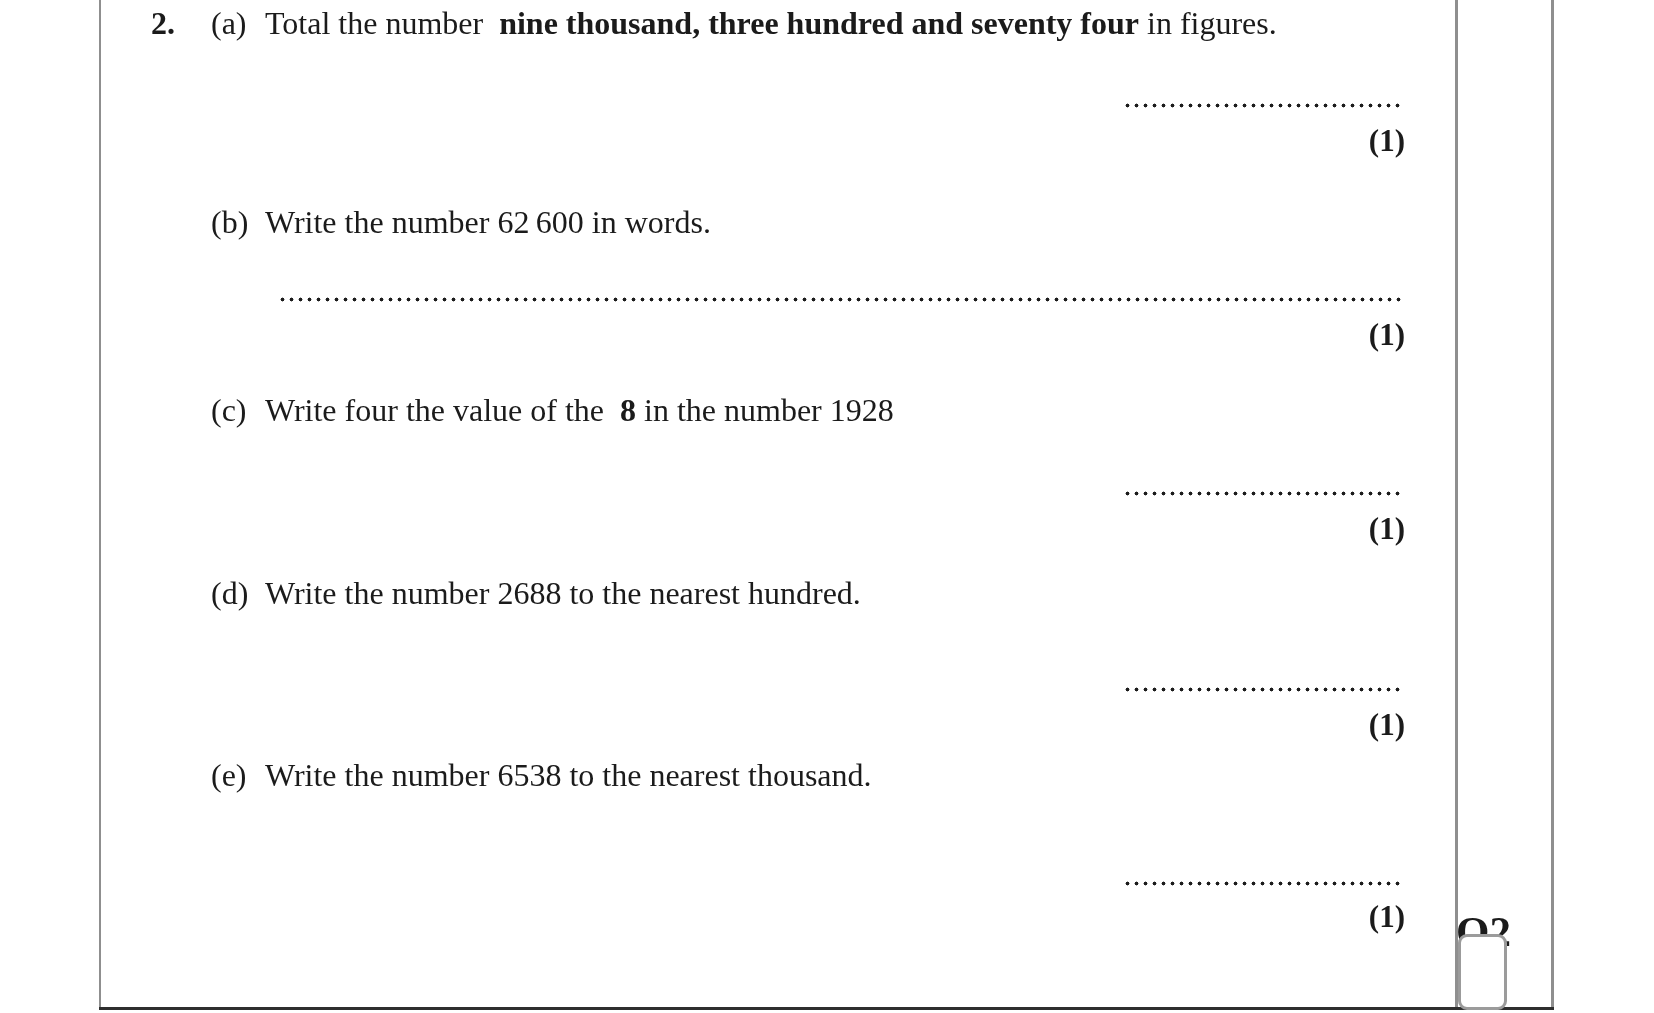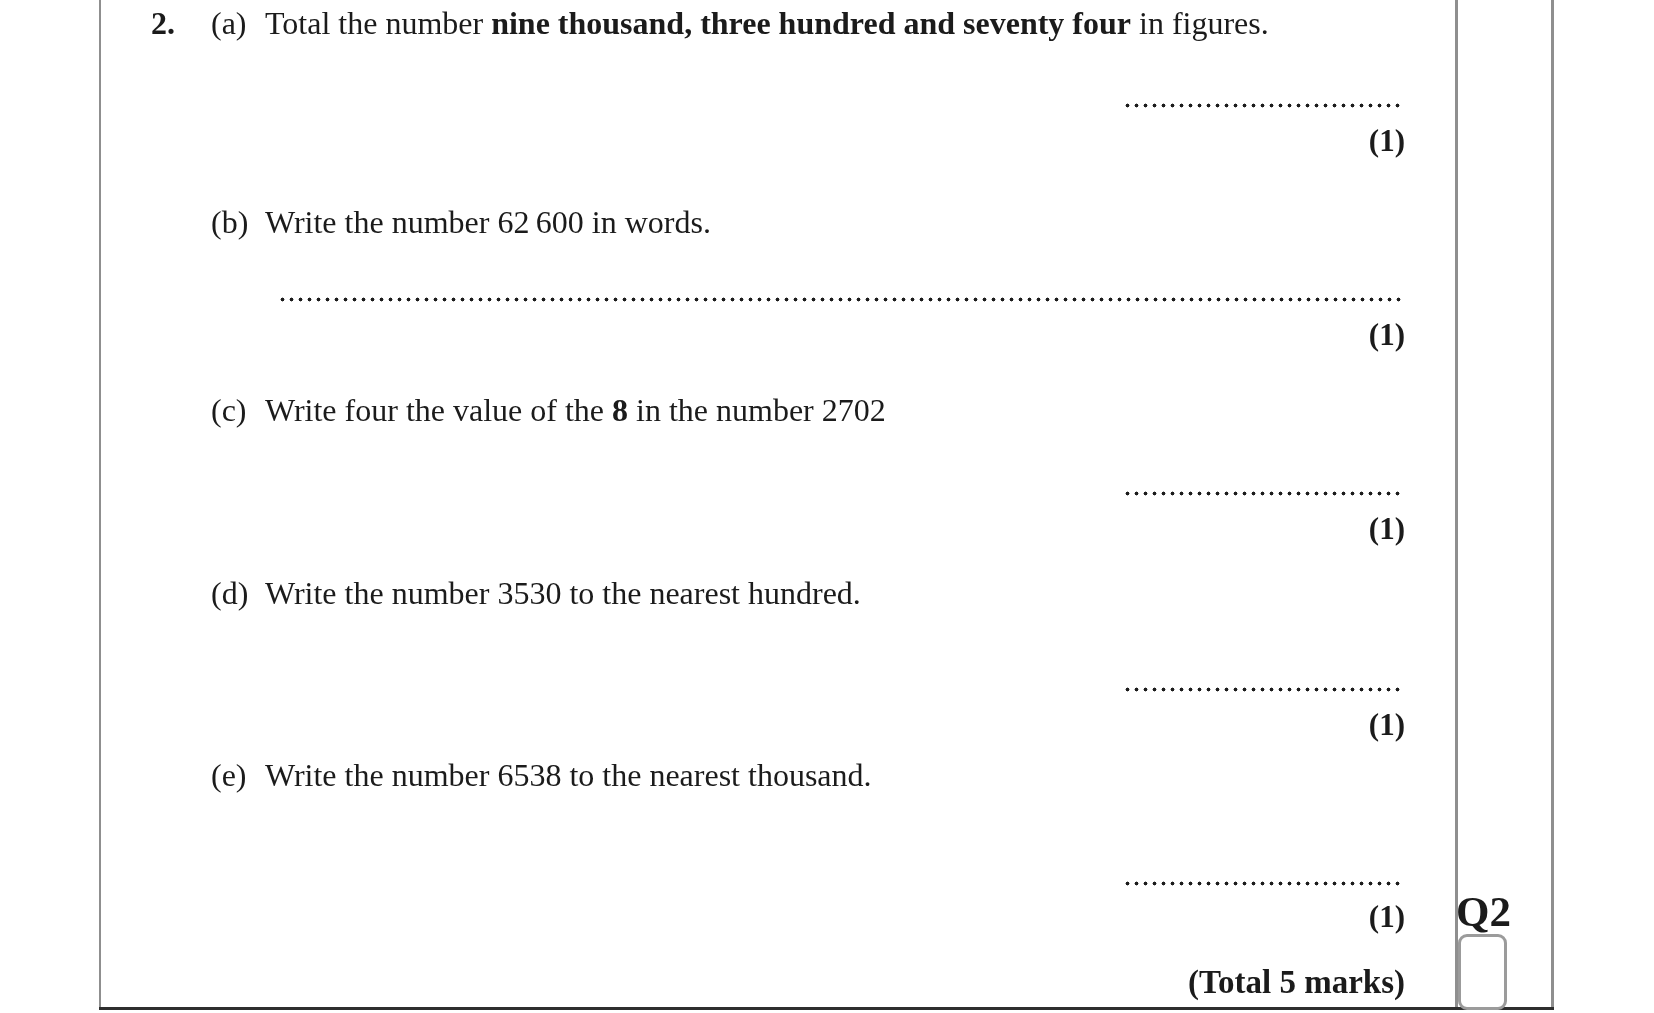--- a/index.html
+++ b/index.html
@@ -54,7 +54,7 @@
     position: absolute; left: 955px; width: 450px; top: 964px;
     text-align: right; font-size: 33px; font-weight: bold;
   }
-  b { font-weight: bold; }
+  b { font-weight: bold; margin-left: 8px; }
 </style>
 </head>
 <body>

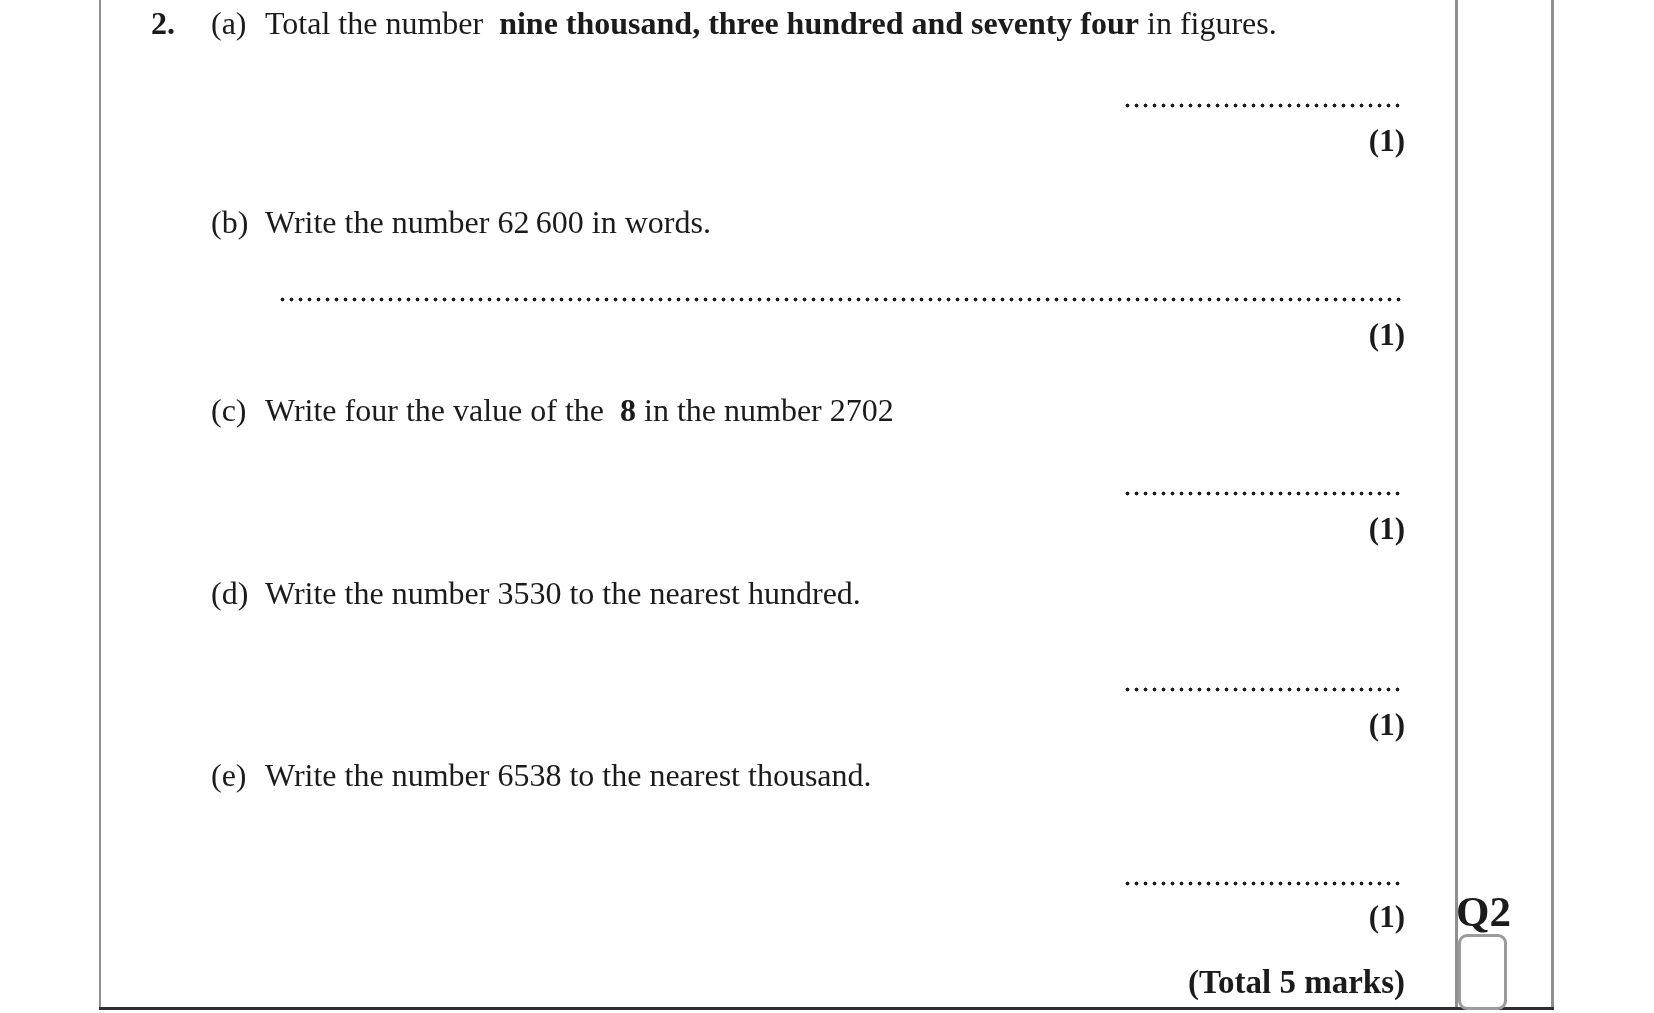--- a/index.html
+++ b/index.html
@@ -84,7 +84,7 @@
 
   <div class="part" style="top:392px">
     <span class="plabel">(c)</span>
-    <span class="ptext"><span>Write four the value of the </span><b>8</b><span> in the number 2702</span></span>
+    <span class="ptext"><span>Write four the value of the </span><b>8</b><span> in the number 1928</span></span>
   </div>
   <div class="dotted short" style="top:491px"></div>
   <div class="marks" style="top:511px">(1)</div>

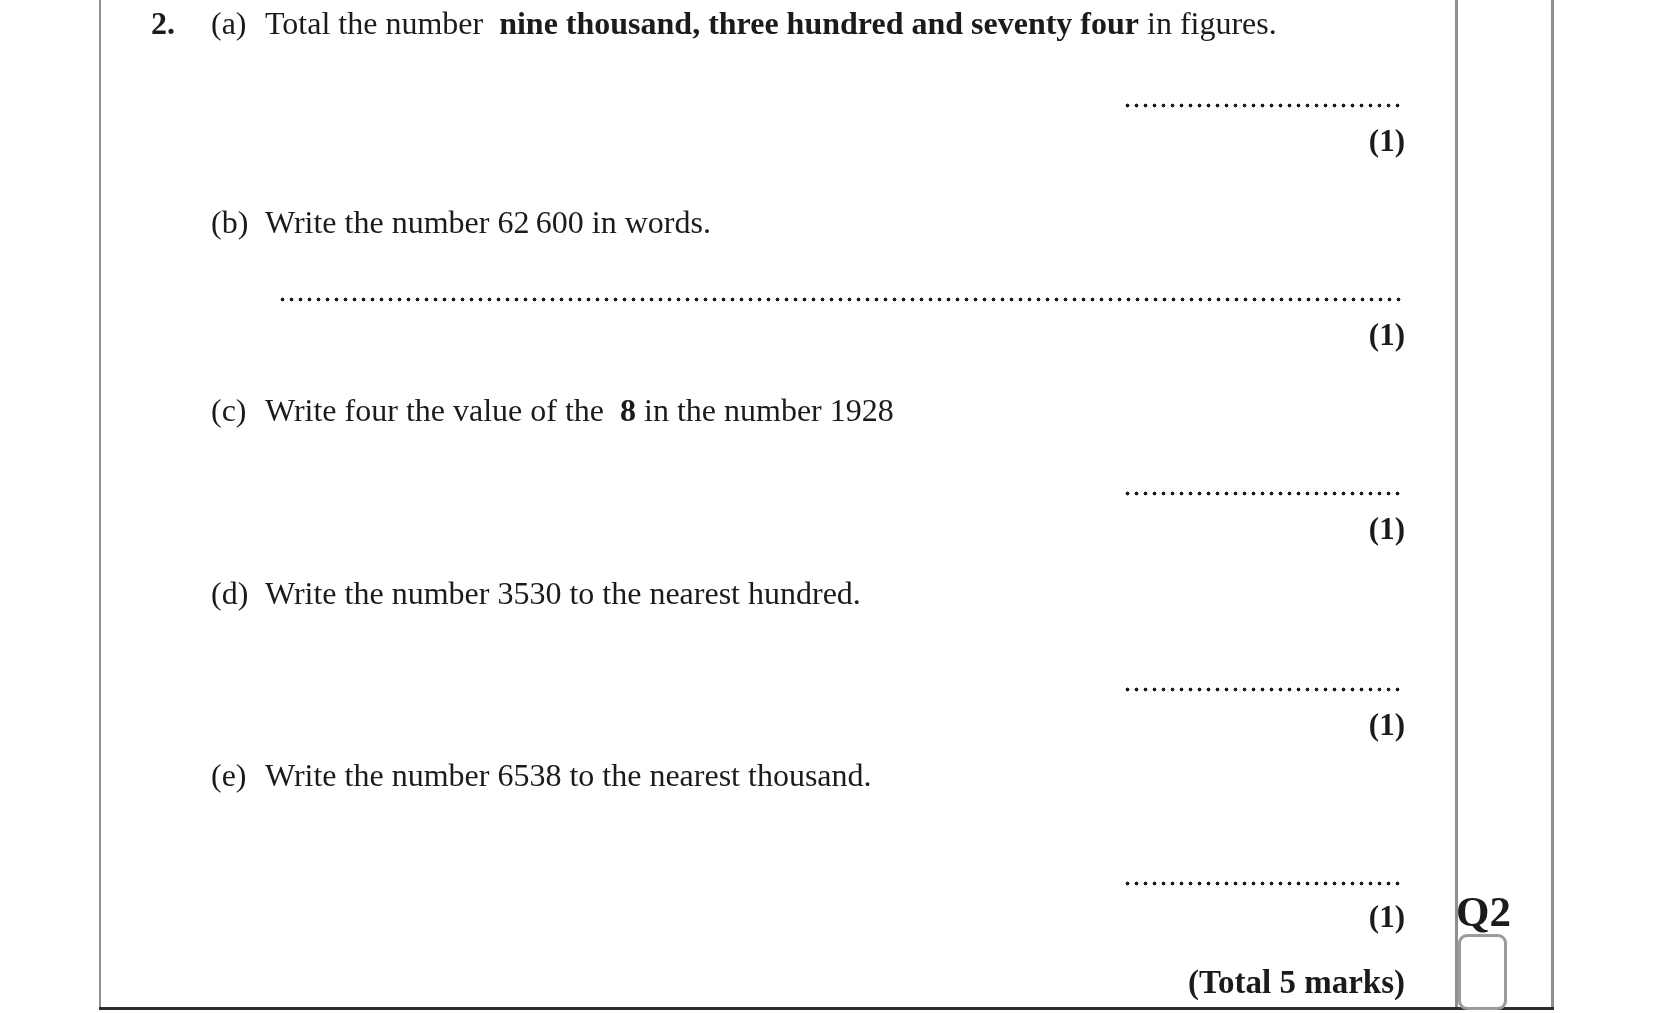--- a/index.html
+++ b/index.html
@@ -91,7 +91,7 @@
 
   <div class="part" style="top:575px">
     <span class="plabel">(d)</span>
-    <span class="ptext"><span>Write the number 3530 to the nearest hundred.</span><b></b><span></span></span>
+    <span class="ptext"><span>Write the number 2688 to the nearest hundred.</span><b></b><span></span></span>
   </div>
   <div class="dotted short" style="top:687px"></div>
   <div class="marks" style="top:707px">(1)</div>

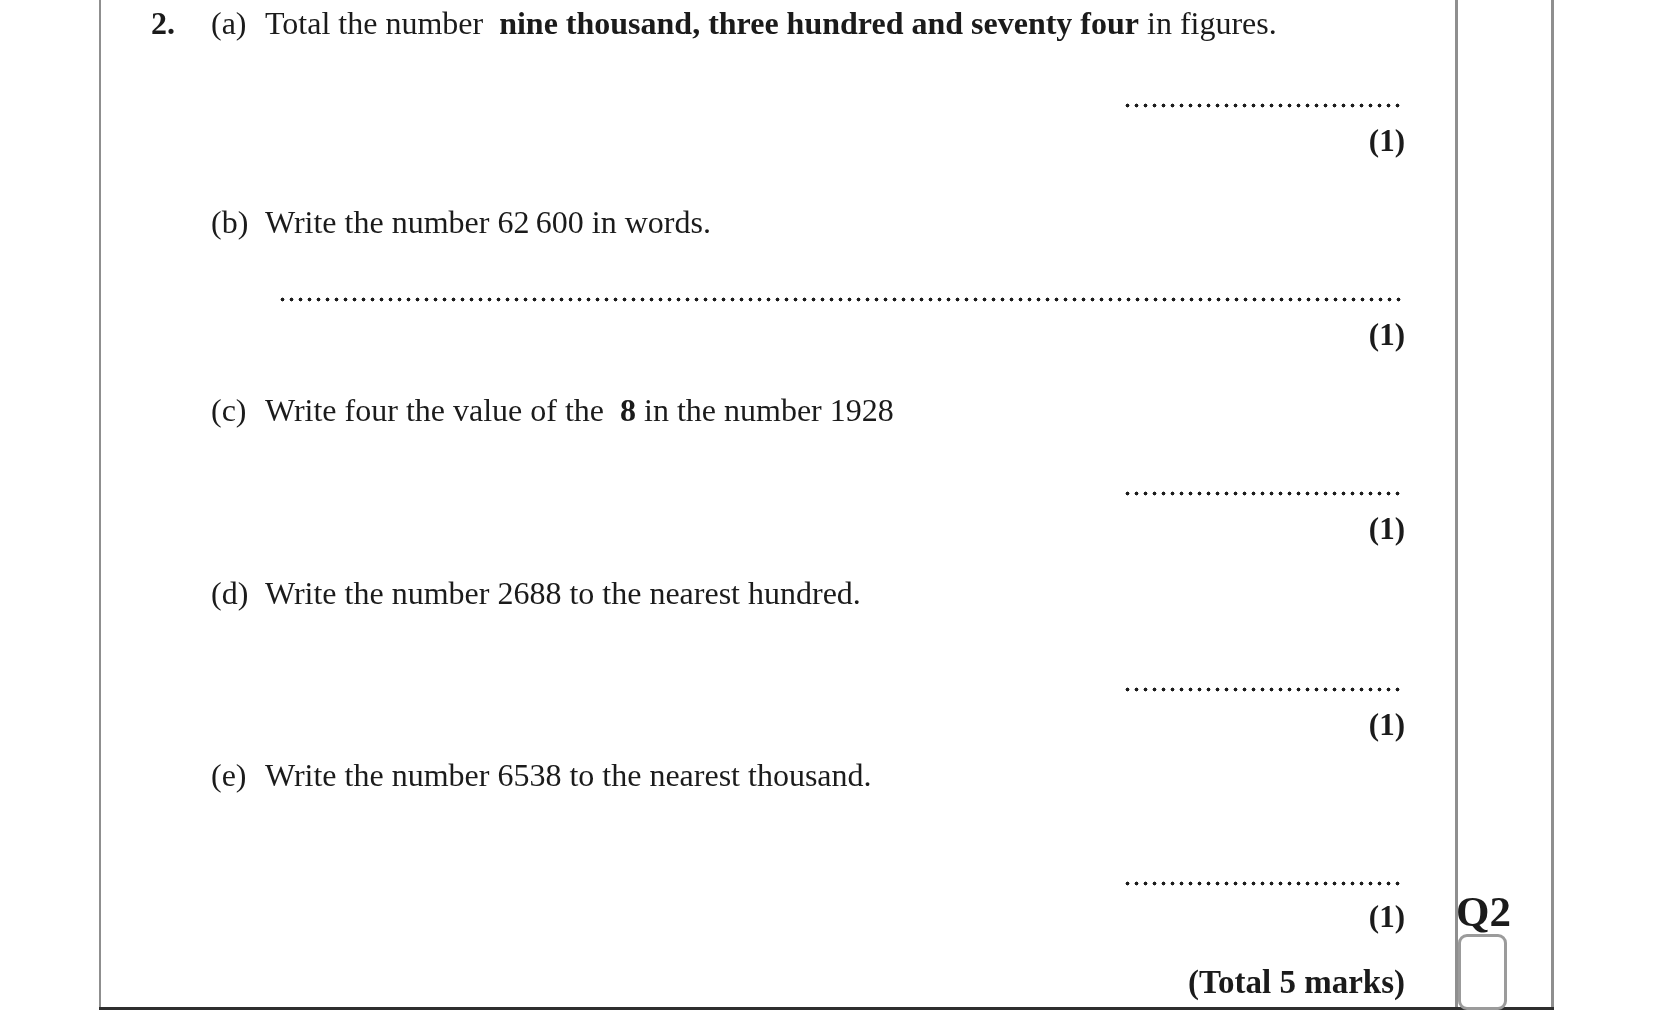--- a/index.html
+++ b/index.html
@@ -41,7 +41,7 @@
     text-align: right; font-size: 31px; font-weight: bold;
   }
   #q-ref {
-    position: absolute; left: 1456px; top: 890px;
+    position: absolute; left: 1456px; top: 910px;
     font-size: 43px; font-weight: bold; line-height: 1;
   }
   #mark-box {

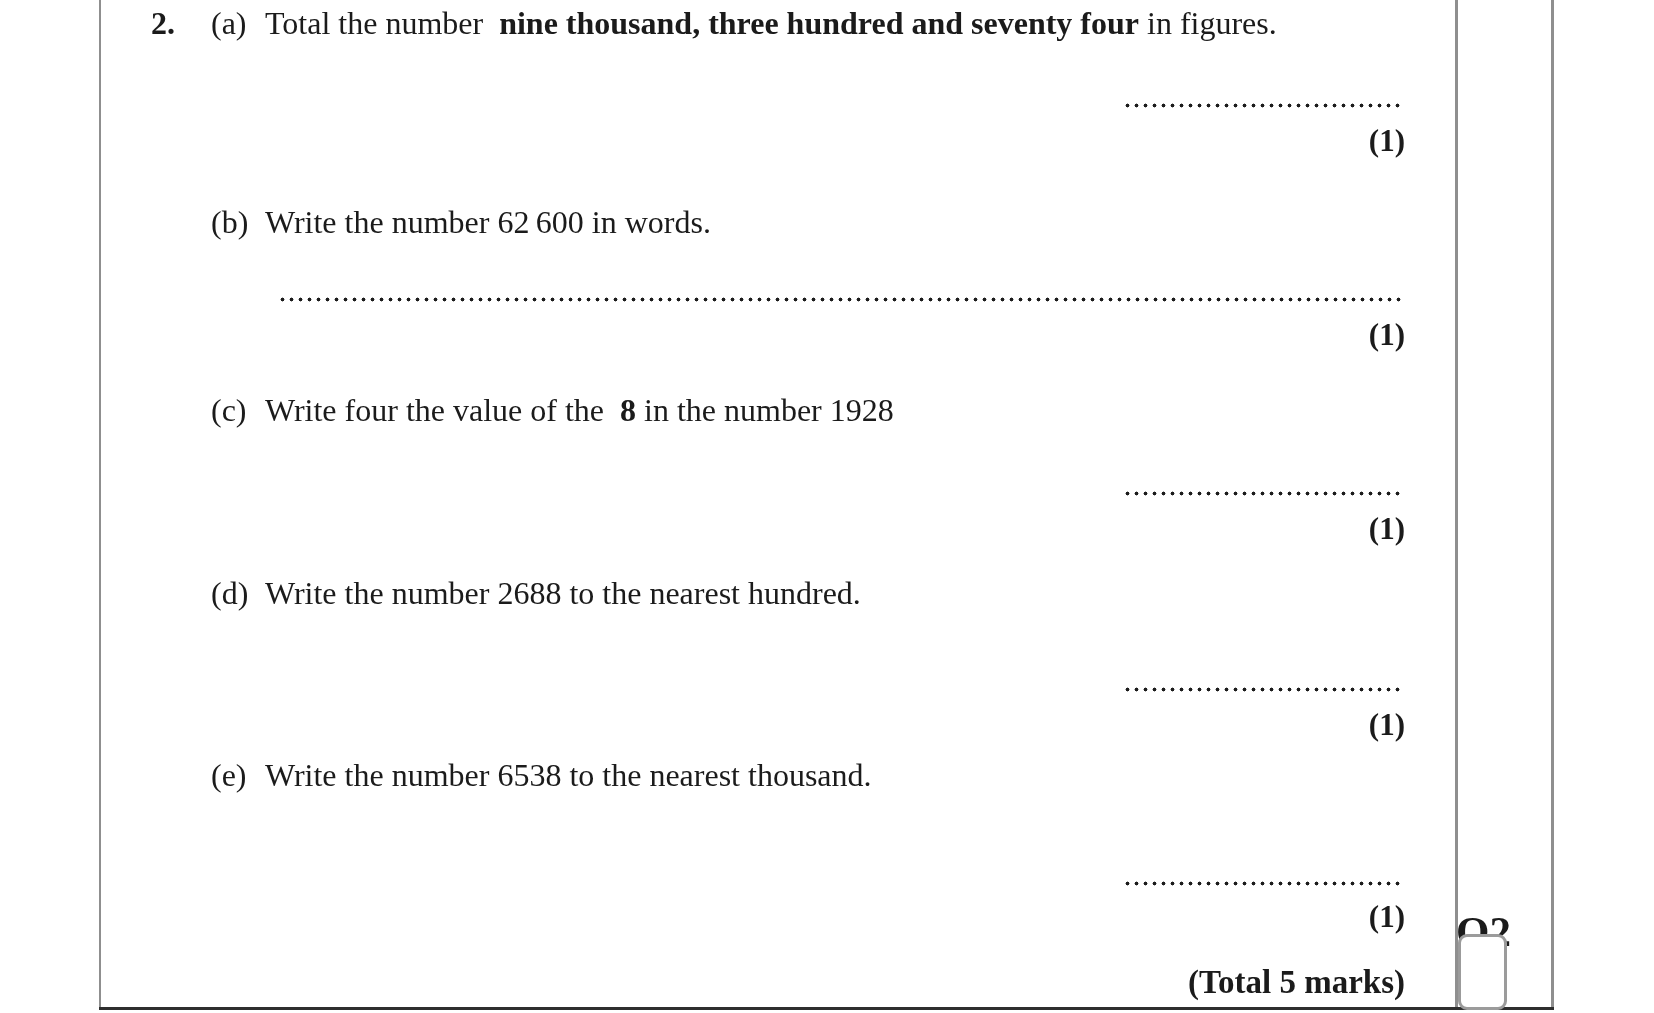--- a/index.html
+++ b/index.html
@@ -106,7 +106,6 @@
   <div id="q-ref">Q2</div>
   <div id="mark-box"></div>
 
-  <div id="total-marks">(Total 5 marks)</div>
 
 </div>
 

